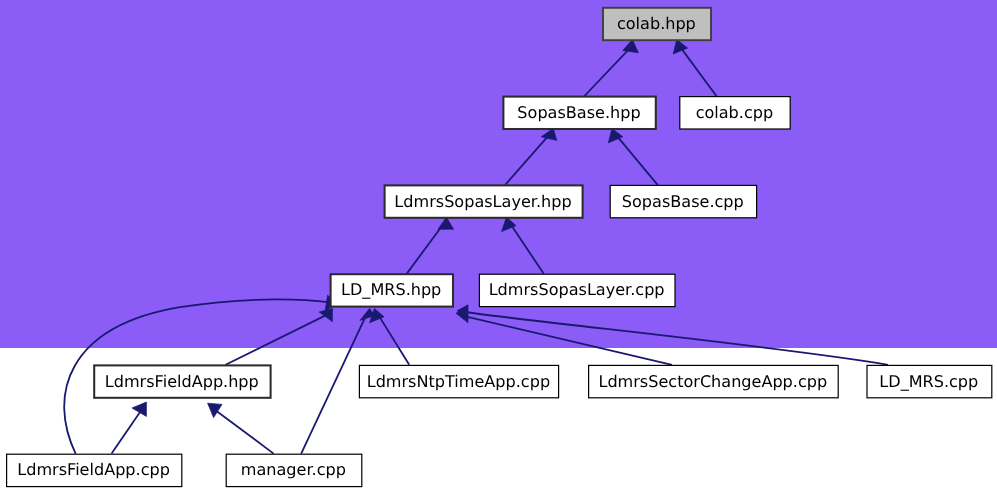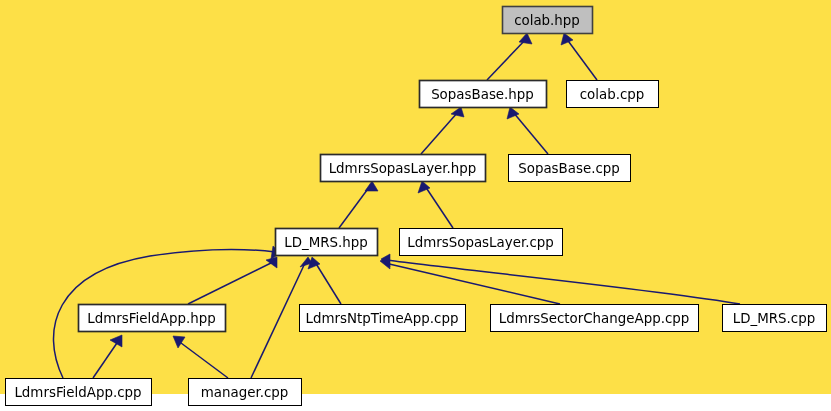--- a/index.html
+++ b/index.html
@@ -16,8 +16,8 @@
   #graph-root {
     position: relative;
     width: 831px;
-    height: 394px;
-    background: #fde047;
+    height: 290px;
+    background: #8b5cf6;
   }
   svg.graph-canvas {
     position: absolute;

